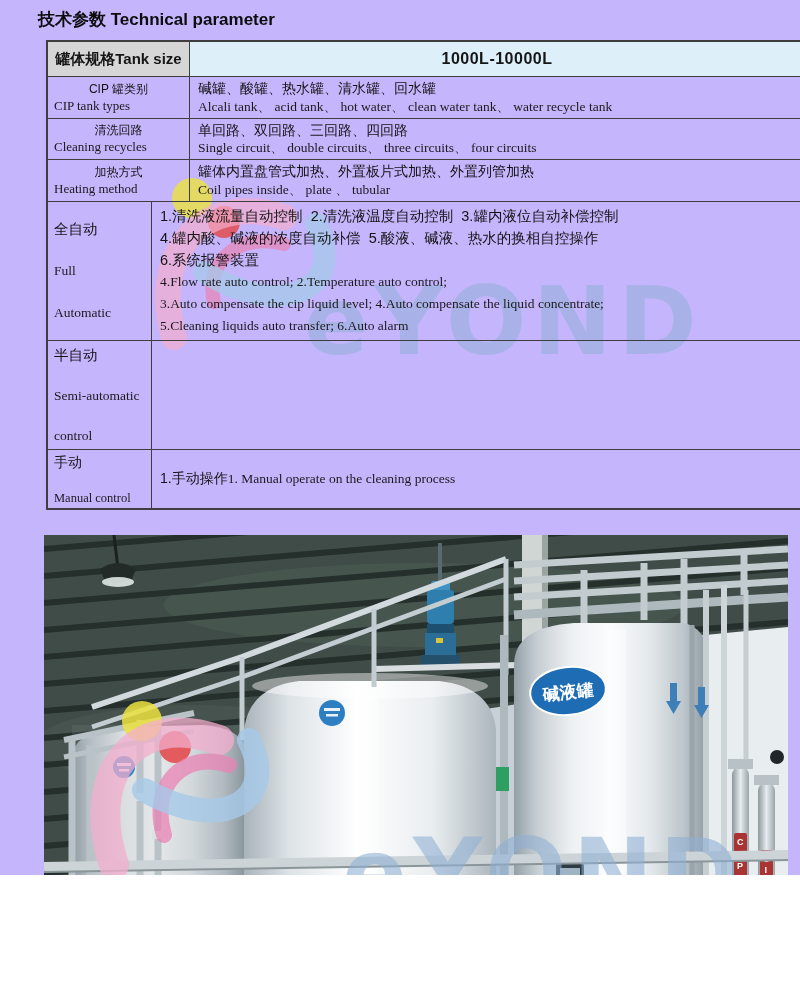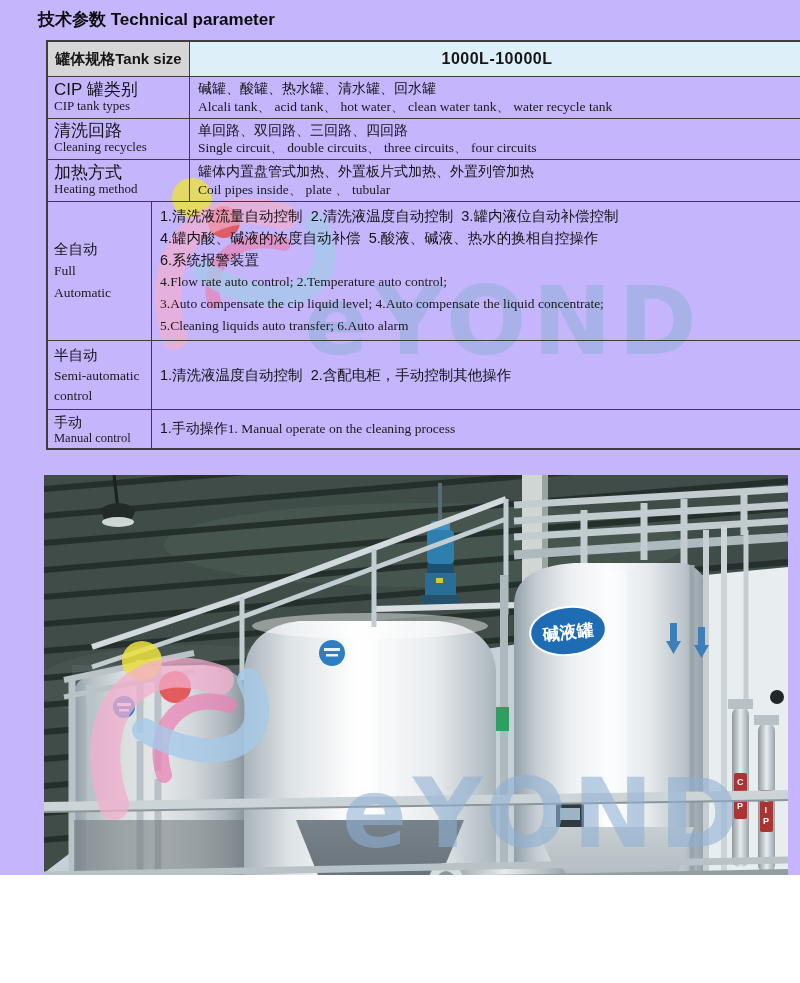--- a/index.html
+++ b/index.html
@@ -26,7 +26,7 @@
   .en{font-family:"Liberation Serif",serif;font-size:13.5px;line-height:18px;
       white-space:pre-wrap;color:#1a1a1a;}
   .r-cip{min-height:37px;} .r-clean{min-height:37px;} .r-heat{min-height:40px;}
-  .c1 .zh{font-size:17px;line-height:17px;}
+  .c1 .zh{font-size:12px;line-height:17px;text-align:center;}
   .c1 .en{font-size:13px;line-height:16px;}
   .auto-right{flex:1;display:flex;flex-direction:column;}
   .mode{display:flex;border-top:1.5px solid #3e3e3e;}

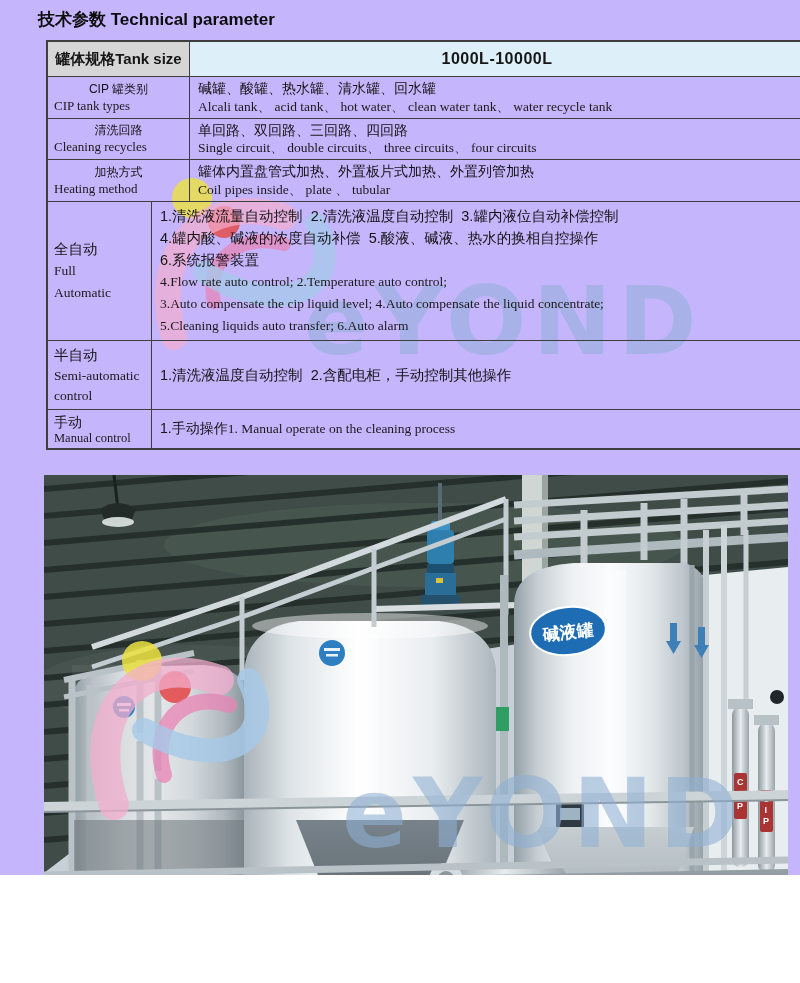--- a/index.html
+++ b/index.html
@@ -32,7 +32,7 @@
   .mode{display:flex;border-top:1.5px solid #3e3e3e;}
   .mode:first-child{border-top:none;}
   .mlabel{width:104px;flex:0 0 104px;border-right:1.5px solid #3e3e3e;padding:3px 6px;
-          display:flex;flex-direction:column;justify-content:center;box-sizing:border-box;}
+          display:flex;flex-direction:column;justify-content:center;box-sizing:border-box;gap:20px;}
   .mlabel .zh{font-size:14px;line-height:18px;}
   .mlabel .en{font-size:12.5px;line-height:14.5px;}
   .mcontent{flex:1;padding:3px 8px;display:flex;flex-direction:column;justify-content:center;

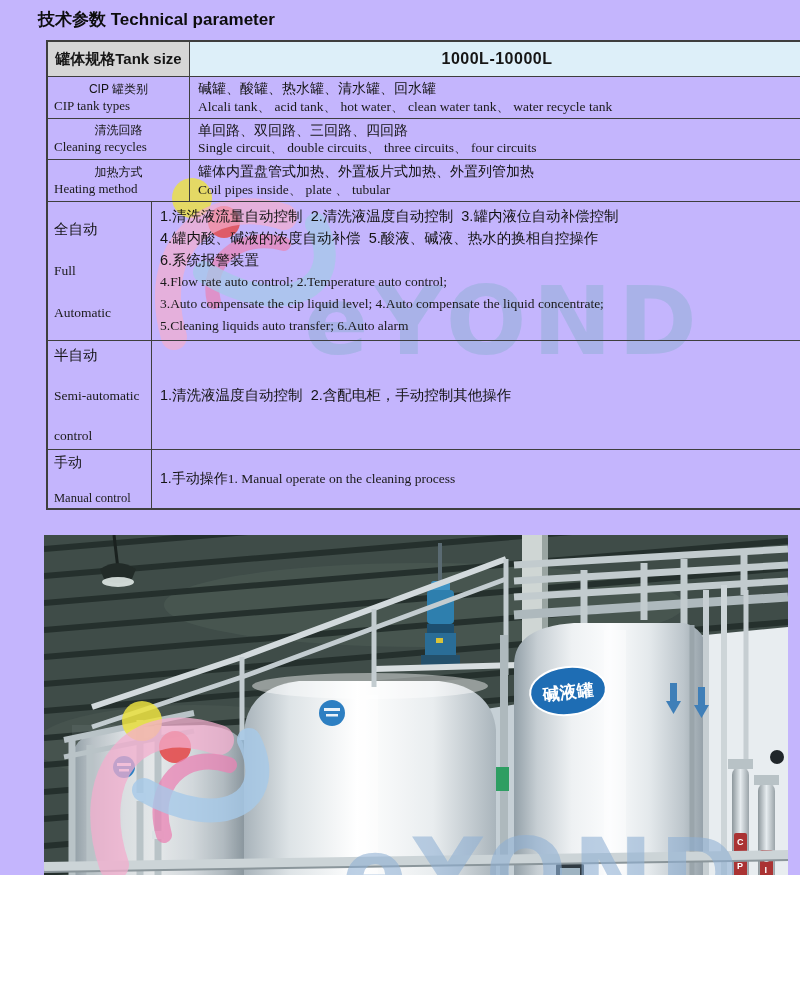--- a/index.html
+++ b/index.html
@@ -131,7 +131,6 @@
               <span class="en">control</span>
             </div>
             <div class="mcontent">
-              <span class="zh">1.清洗液温度自动控制  2.含配电柜，手动控制其他操作</span>
             </div>
           </div>
 

